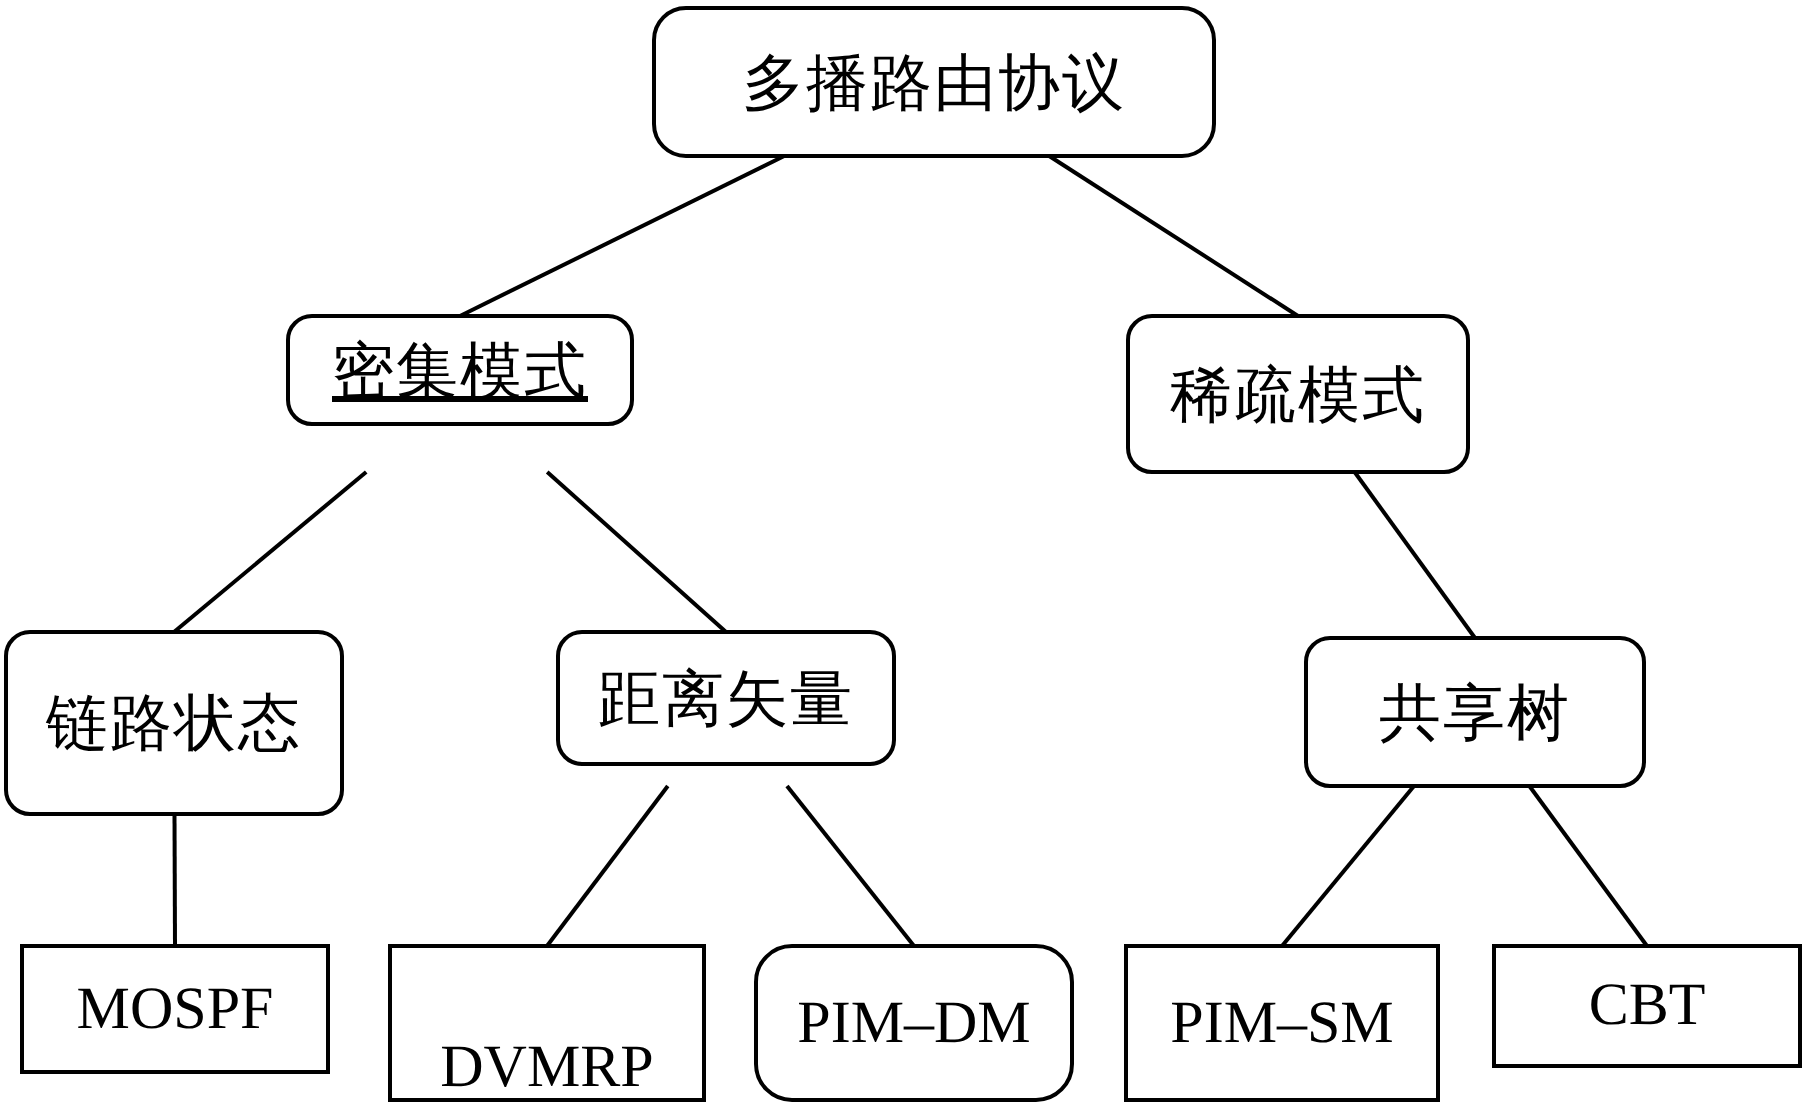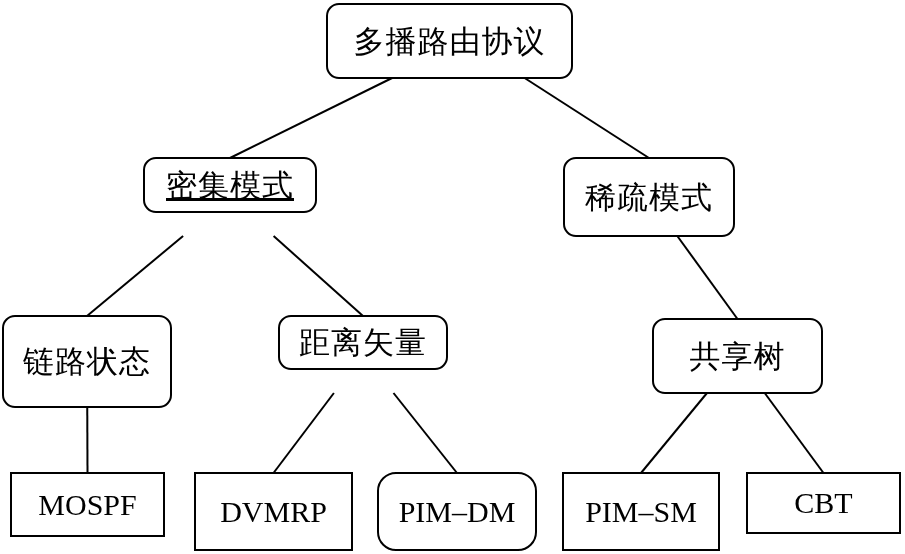--- a/index.html
+++ b/index.html
@@ -68,7 +68,7 @@
       <line x1="764.7" y1="393" x2="823.5" y2="473" stroke="#000000" stroke-width="2"></line>
     </svg>
 
-  <div class="node rounded" style="left:326px; top:3px; width:247px; height:76px;">
+  <div class="node rounded" style="left:326px; top:3px; width:282px; height:76px;border-radius:17px;">
     <span class="label">多播路由协议</span>
   </div>
 

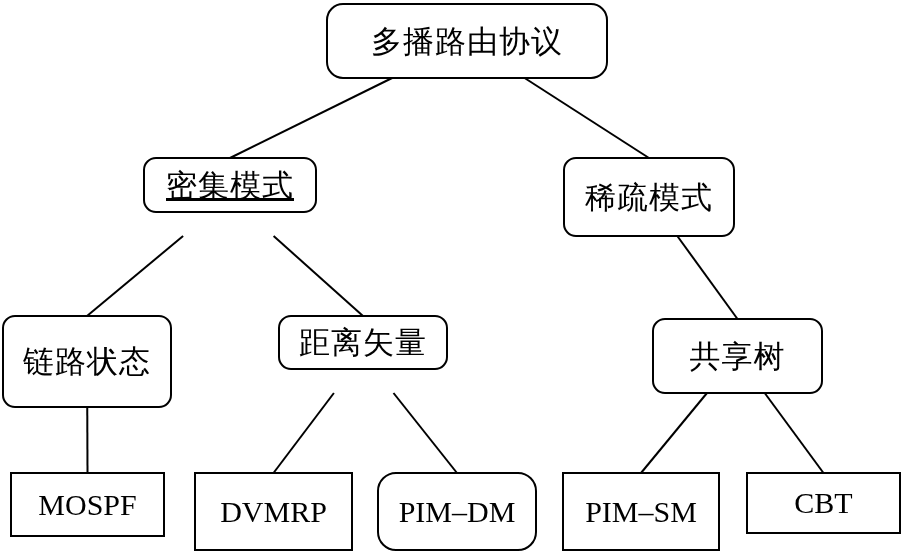--- a/index.html
+++ b/index.html
@@ -84,7 +84,7 @@
     <span class="label">链路状态</span>
   </div>
 
-  <div class="node rounded" style="left:278px; top:315px; width:170px; height:55px;">
+  <div class="node rounded" style="left:278px; top:315px; width:170px; height:68px;">
     <span class="label">距离矢量</span>
   </div>
 

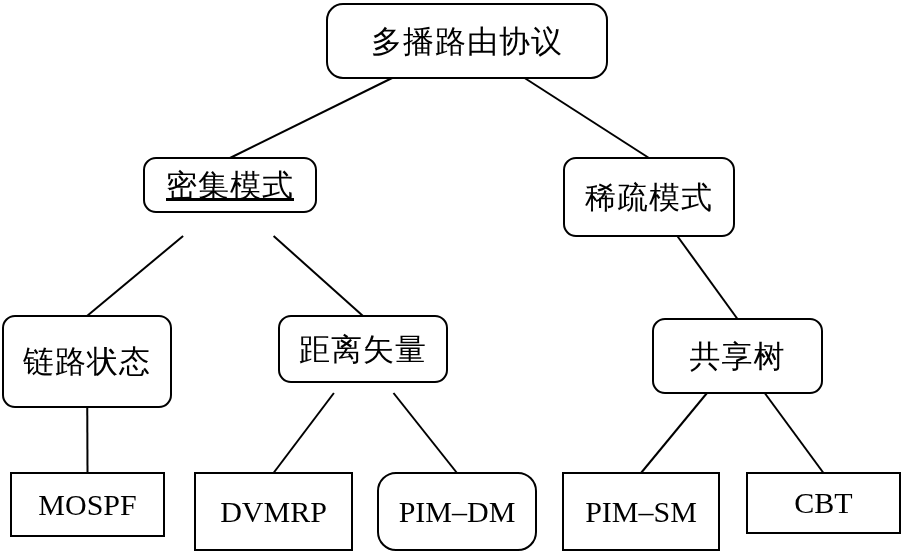--- a/index.html
+++ b/index.html
@@ -96,7 +96,7 @@
     <span class="label">MOSPF</span>
   </div>
 
-  <div class="node rect leaf" style="left:194px; top:472px; width:159px; height:79px;">
+  <div class="node rect leaf" style="left:194px; top:472px; width:159px; height:79px;align-items:flex-end;">
     <span class="label">DVMRP</span>
   </div>
 

